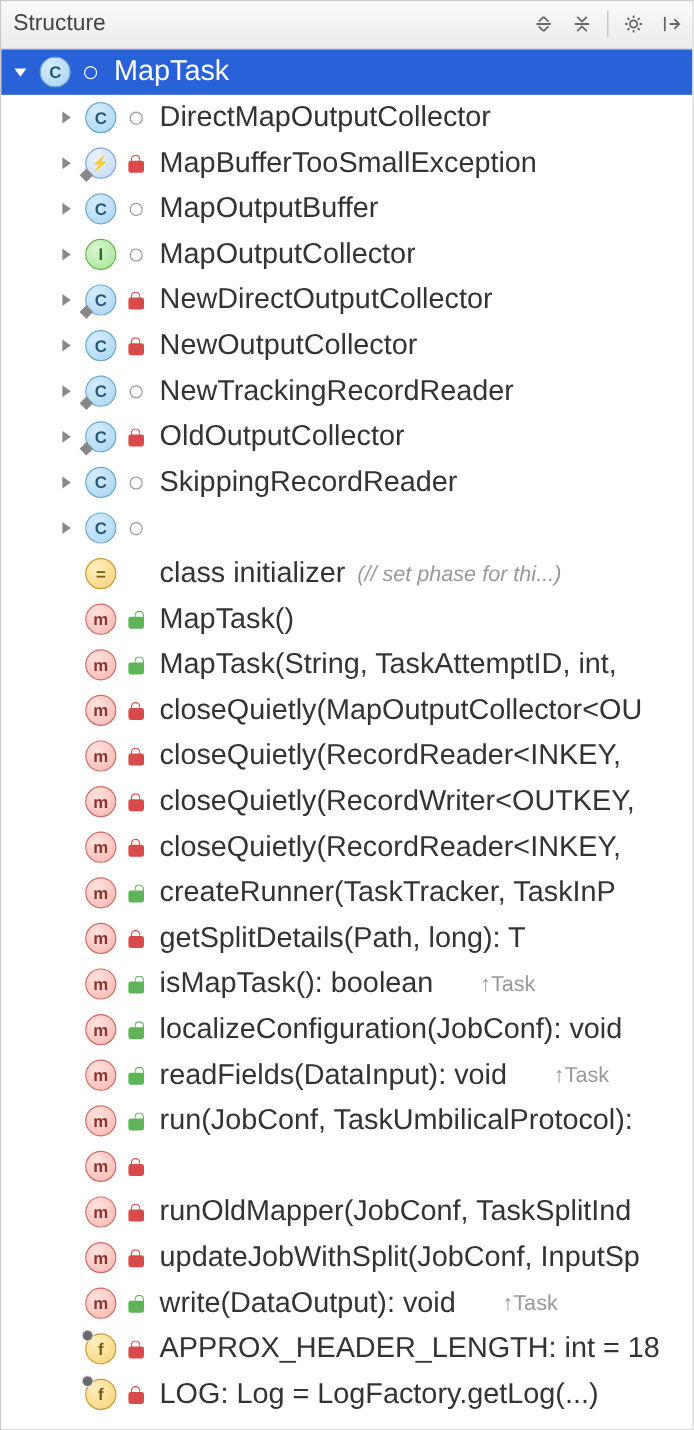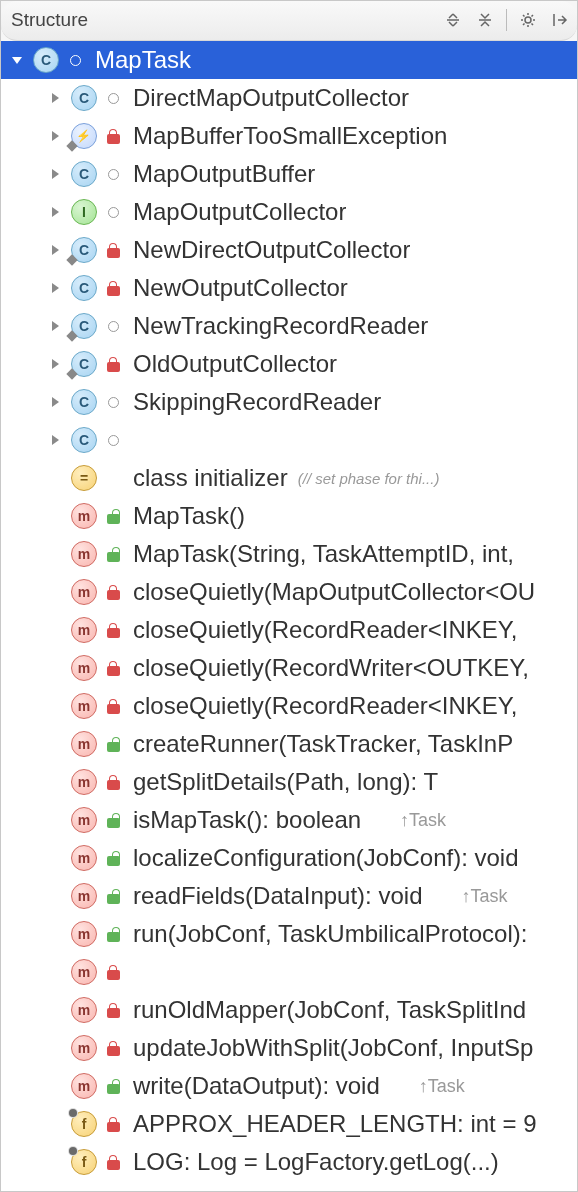--- a/index.html
+++ b/index.html
@@ -28,7 +28,6 @@
   background: linear-gradient(#f9f9f9, #ececec);
   border-bottom: 1px solid #d8d8d8;
   height: 40px;
-  border-radius: 16px;
 }
 .header-title {
   font-size: 19px;

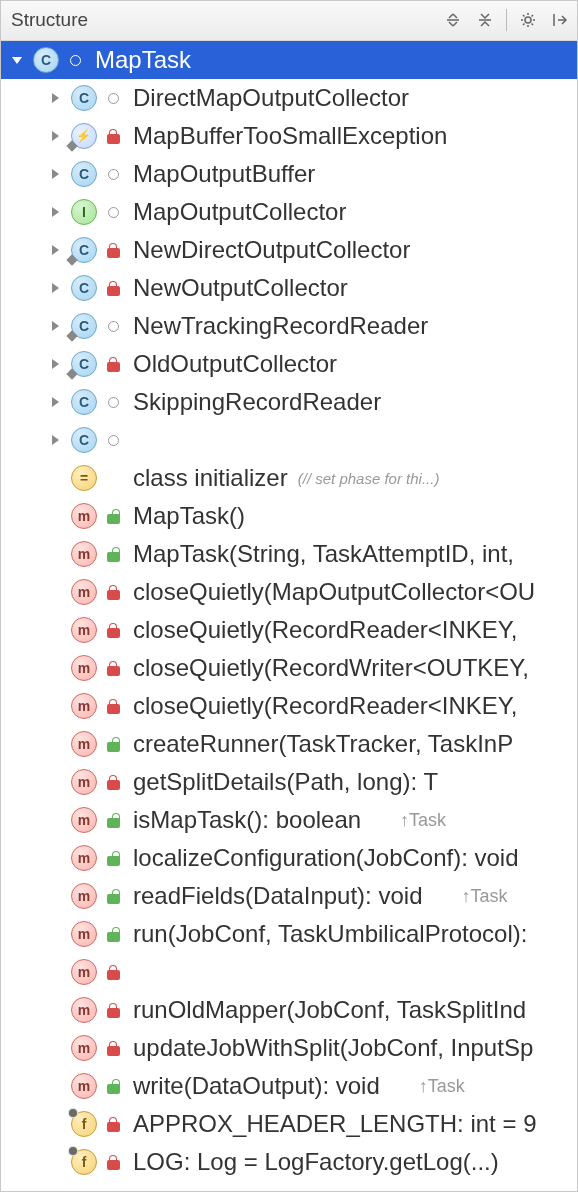--- a/index.html
+++ b/index.html
@@ -209,7 +209,7 @@
   color: #999;
   font-style: italic;
   padding-left: 6px;
-  font-size: 15px;
+  font-size: 18px;
 }
 .inherit {
   color: #999;

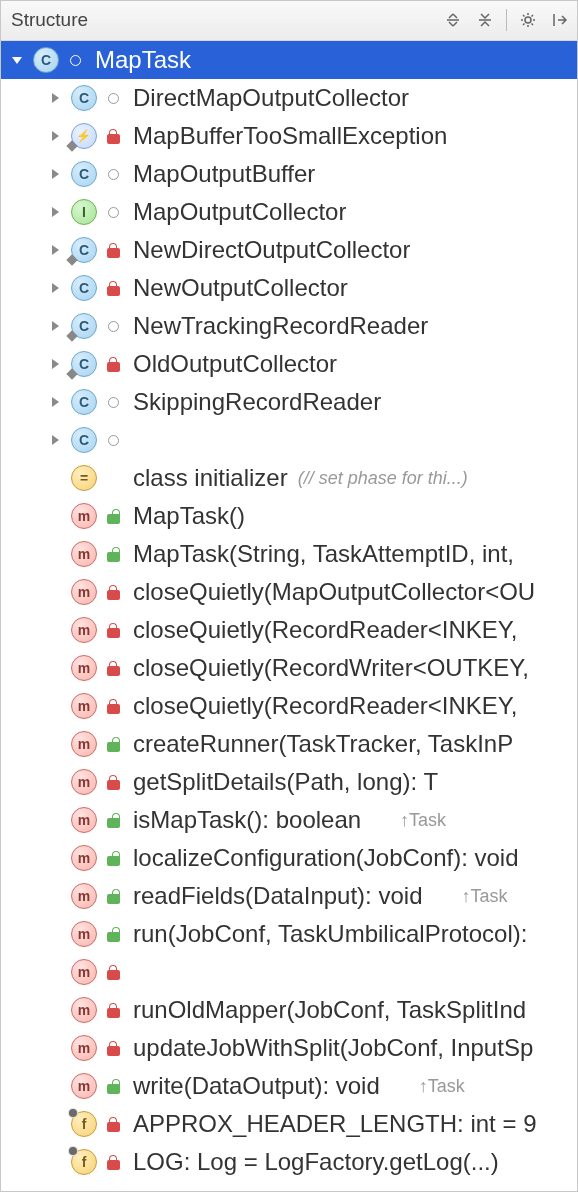--- a/index.html
+++ b/index.html
@@ -588,7 +588,7 @@
           <span class="vis-slot">
             <span class="lock red"></span>
           </span>
-          <span class="label">APPROX_HEADER_LENGTH: int = 9</span>
+          <span class="label">APPROX_HEADER_LENGTH: int = 18</span>
         </div>
         <div class="row indent-1">
           <span class="arrow blank"></span>

